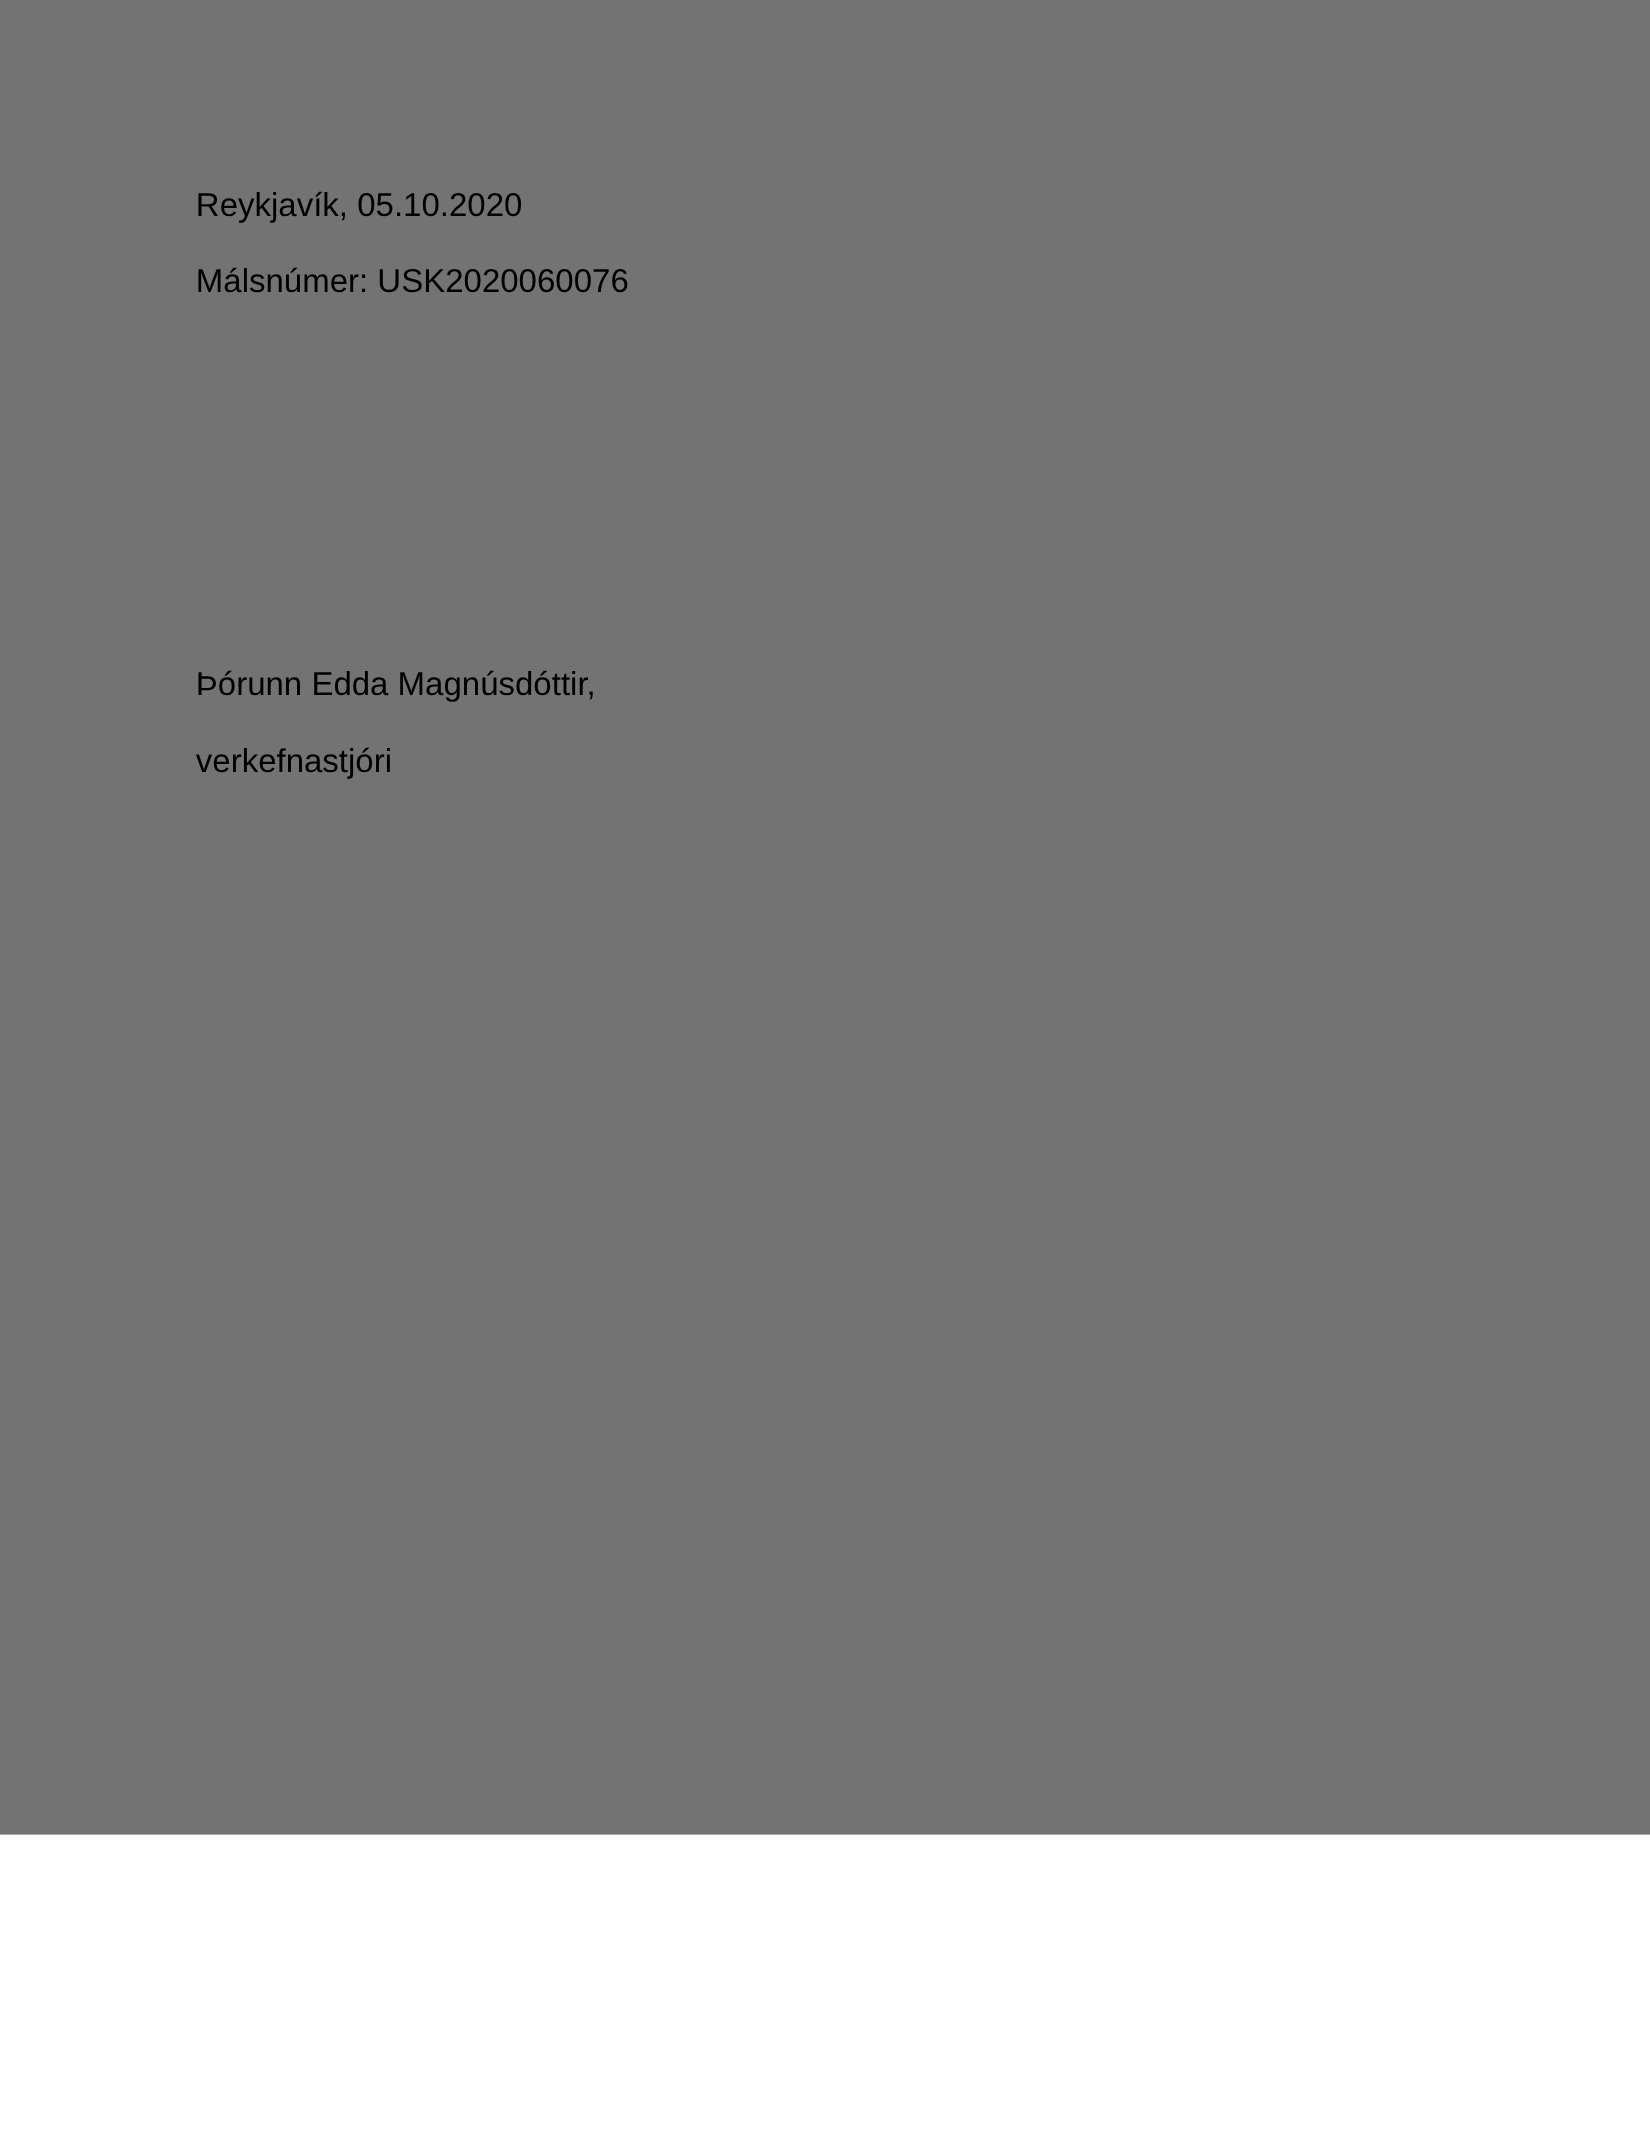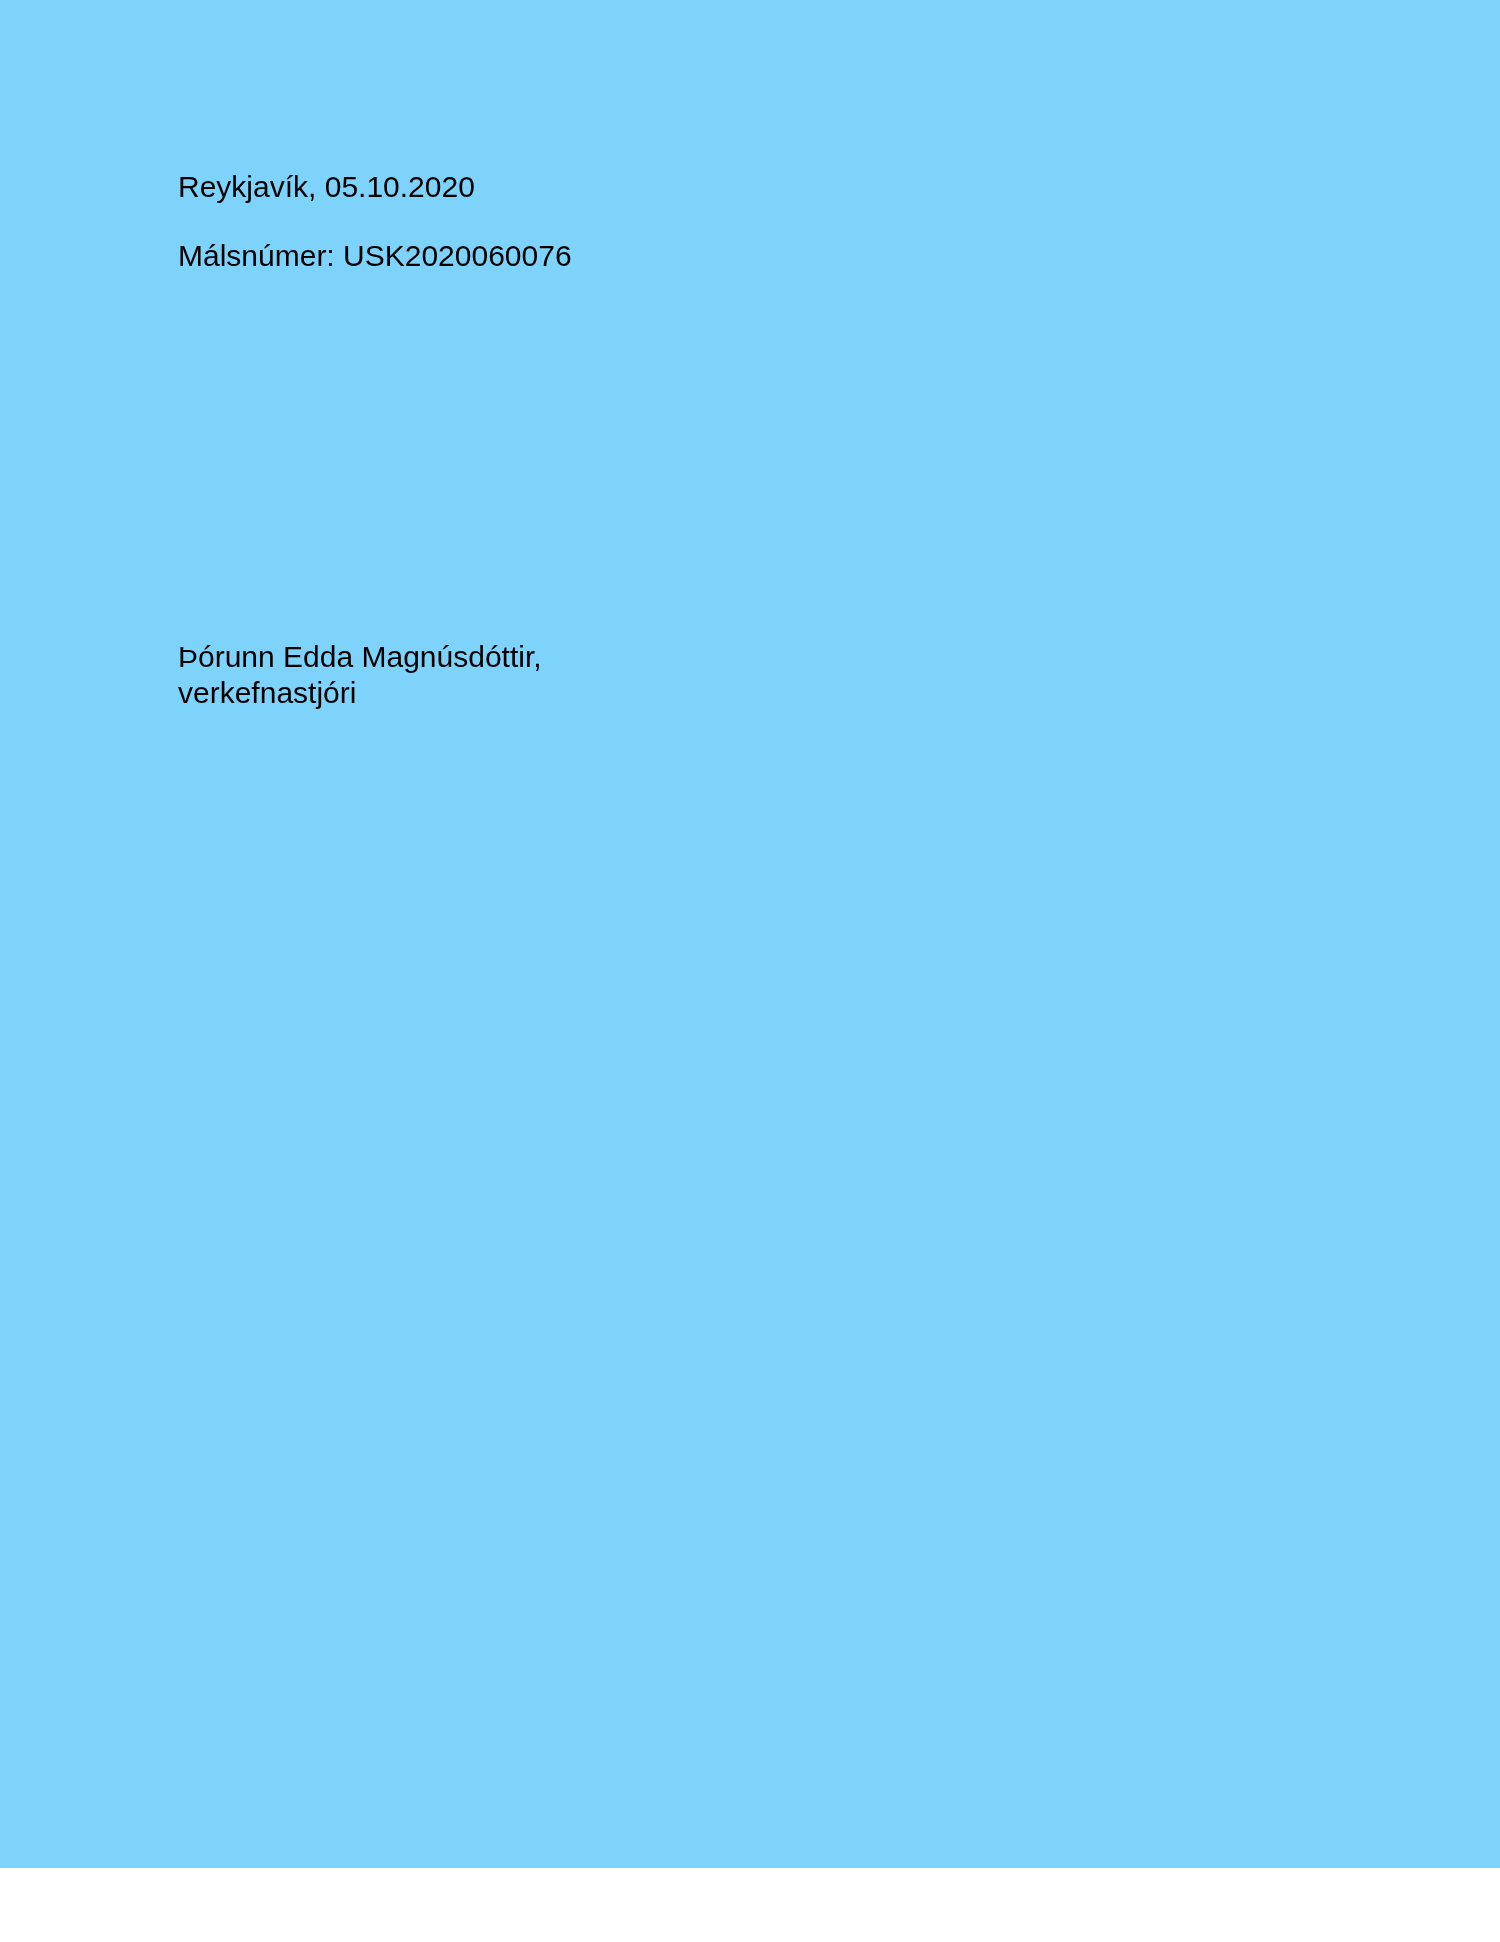--- a/index.html
+++ b/index.html
@@ -10,8 +10,8 @@
   .page {
     position: relative;
     width: 1500px;
-    height: 1868px;
-    background: #7dd3fc;
+    height: 1668px;
+    background: #737373;
     color: #000000;
     font-family: "Liberation Sans", "DejaVu Sans", sans-serif;
     font-size: 30px;

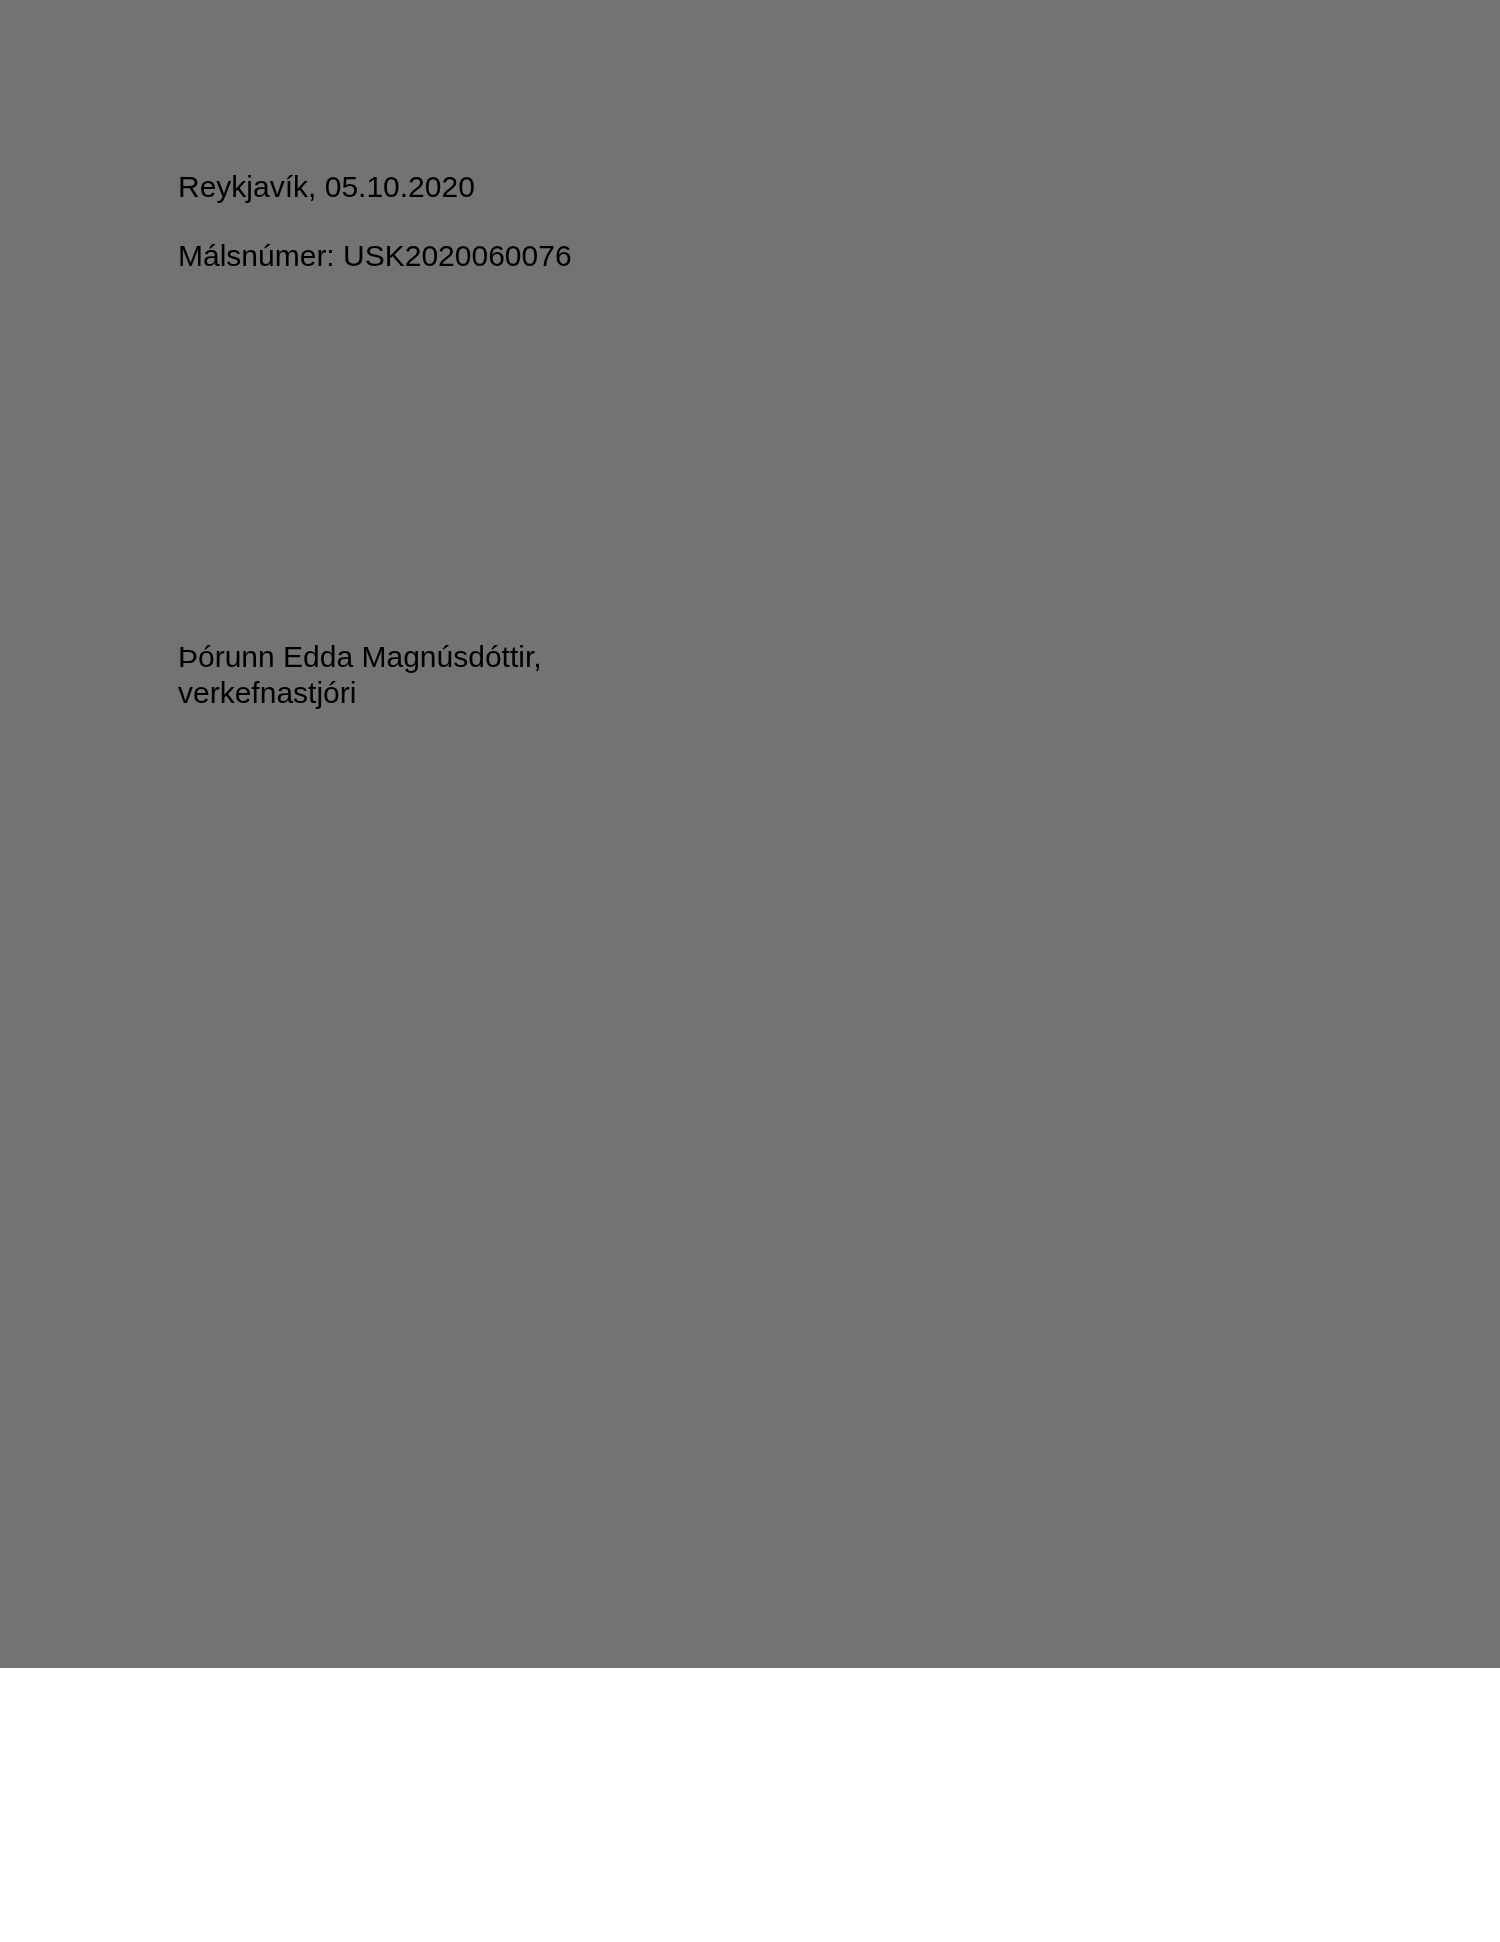--- a/index.html
+++ b/index.html
@@ -27,7 +27,7 @@
   .case-line    { top: 241px; }
   .body-para    { top: 316px; line-height: 36.5px; white-space: pre; }
   .signoff-line { top: 572px; }
-  .sig-name     { top: 642px; text-align: center; }
+  .sig-name     { top: 608px; text-align: center; }
   .sig-role     { top: 678px; }
 </style>
 </head>

